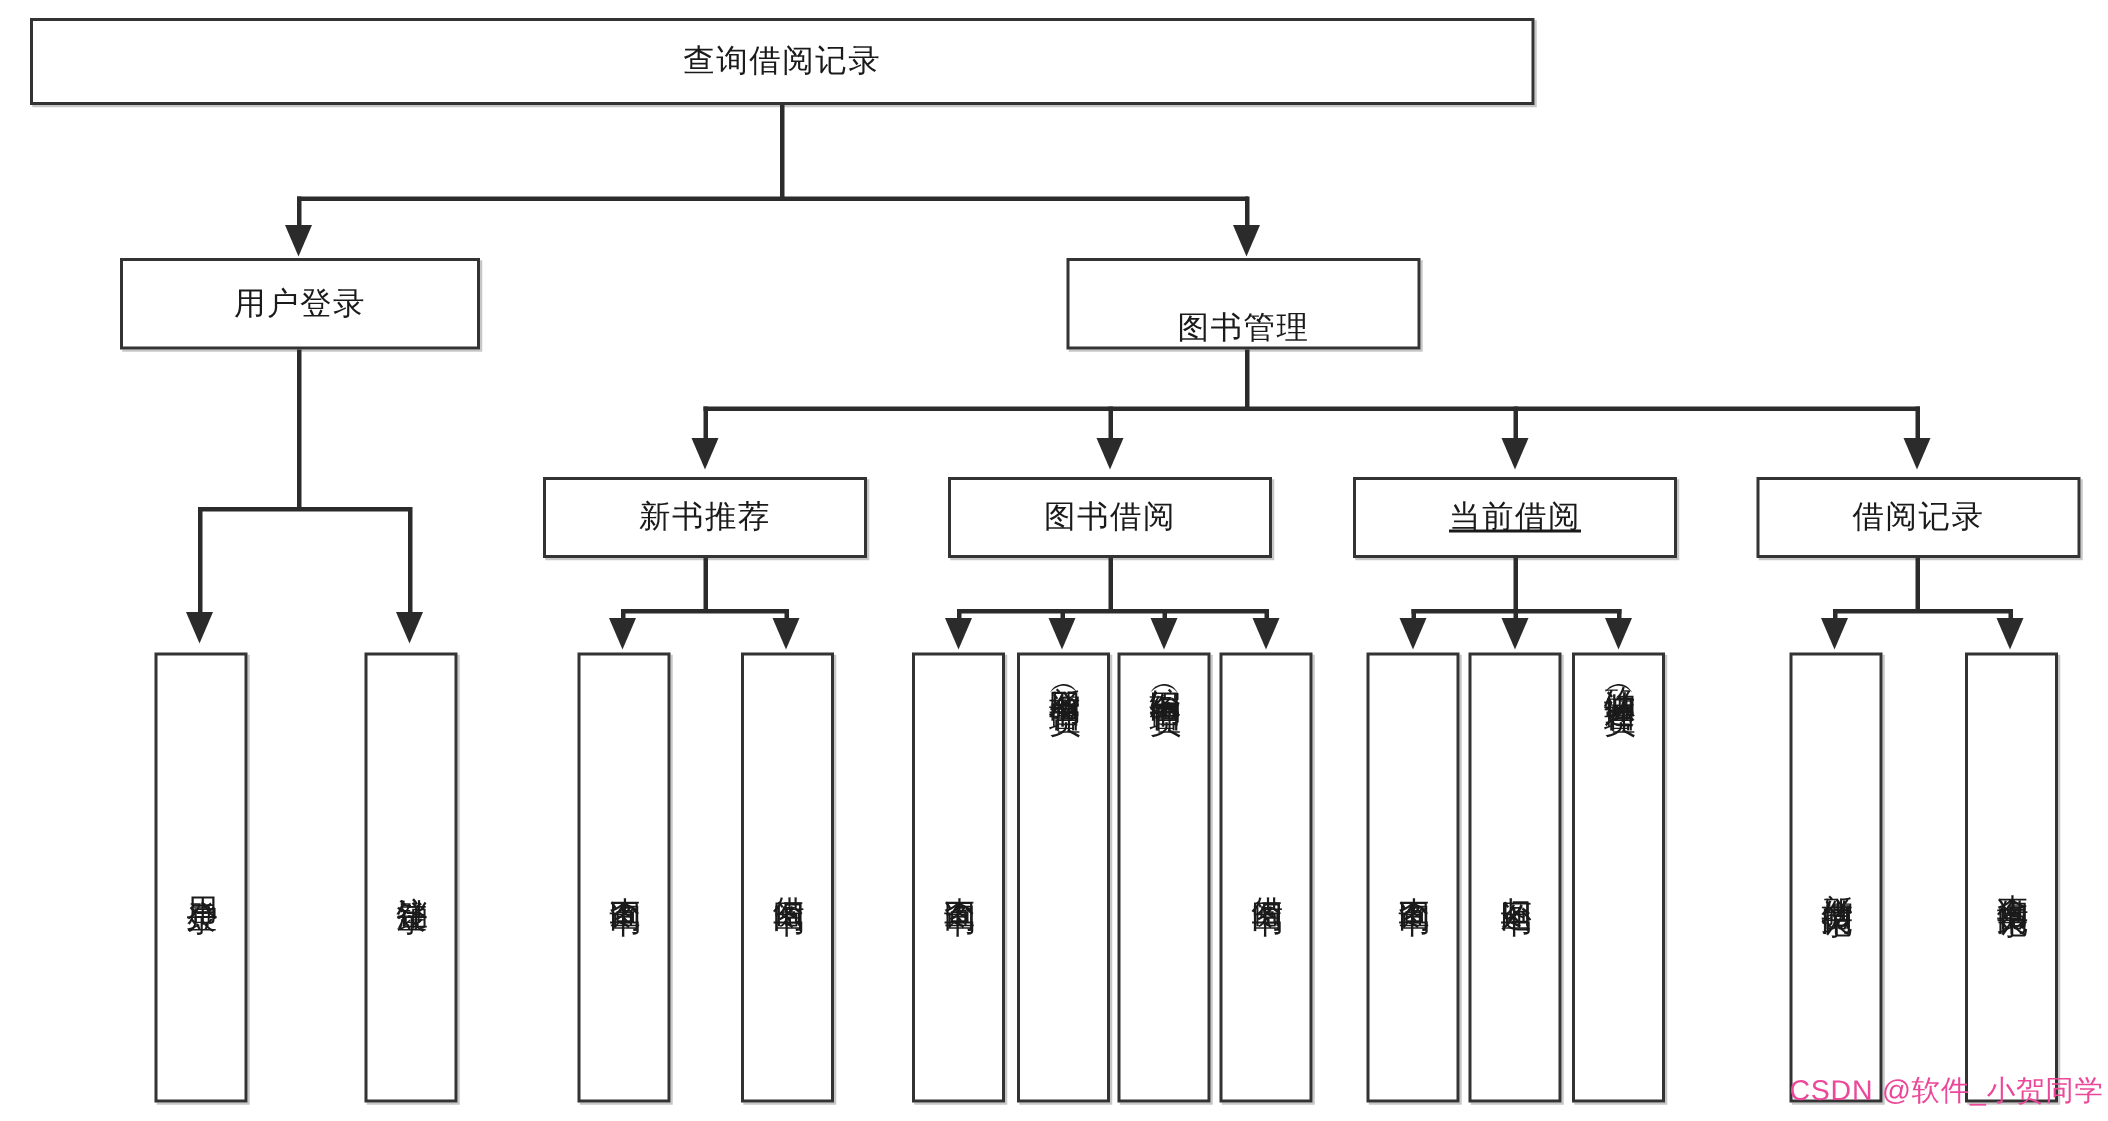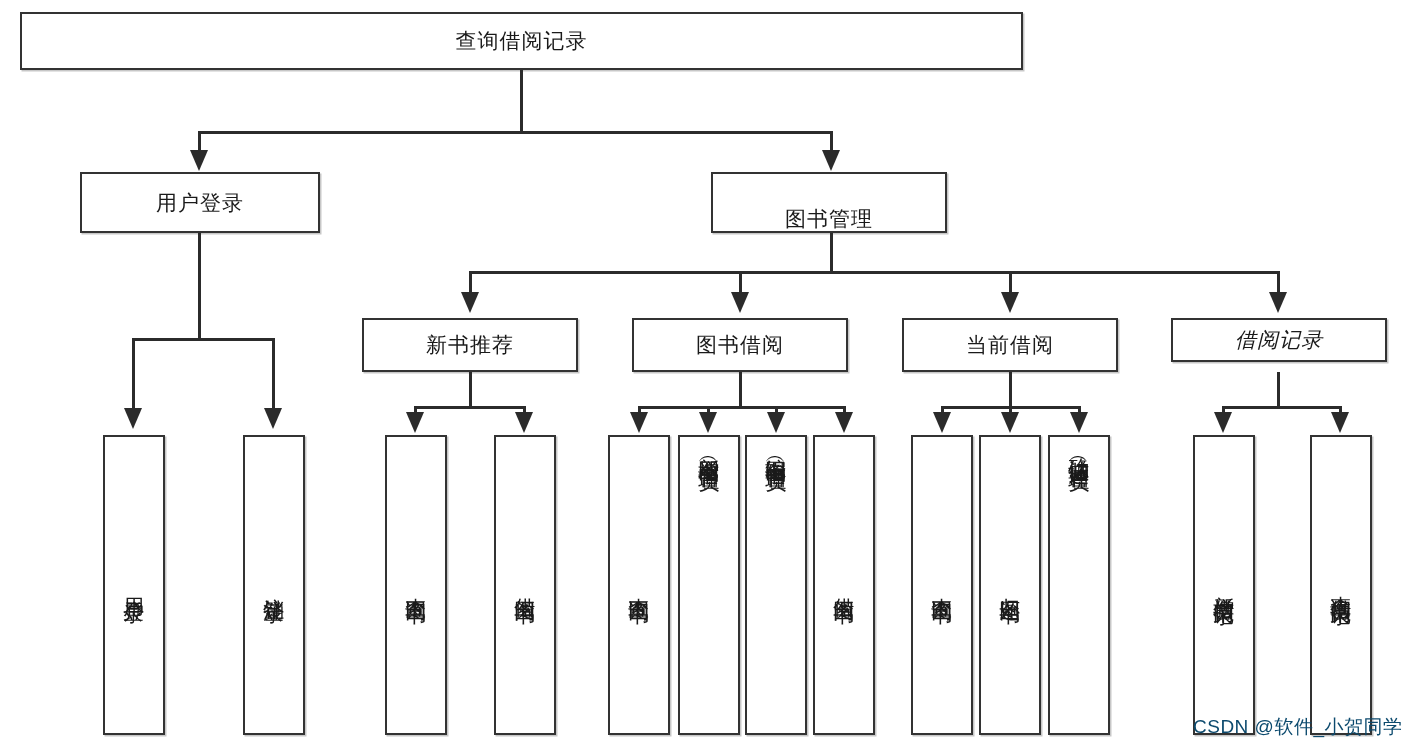--- a/index.html
+++ b/index.html
@@ -132,7 +132,7 @@
   <div class="node horiz" style="left:362px; top:318px; width:216px; height:54px;">
     <span>新书推荐</span>
   </div>
-  <div class="node horiz" style="left:902px; top:318px; width:216px; height:54px;">
+  <div class="node horiz" style="left:902px; top:318px; width:216px; height:54px;text-decoration:underline;">
     <span>当前借阅</span>
   </div>
   <div class="node horiz" style="left:1171px; top:318px; width:216px; height:44px;font-style:italic;">

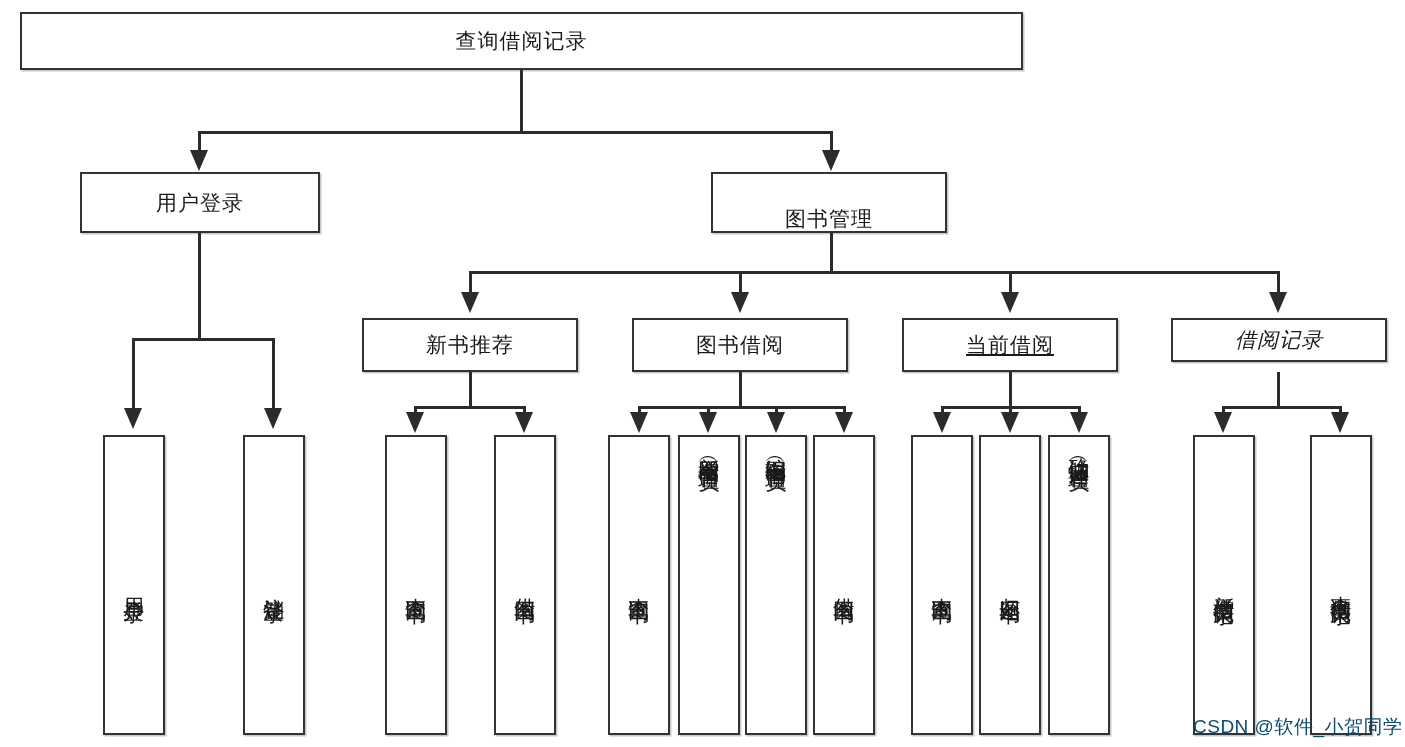--- a/index.html
+++ b/index.html
@@ -135,7 +135,7 @@
   <div class="node horiz" style="left:902px; top:318px; width:216px; height:54px;text-decoration:underline;">
     <span>当前借阅</span>
   </div>
-  <div class="node horiz" style="left:1171px; top:318px; width:216px; height:44px;font-style:italic;">
+  <div class="node horiz" style="left:1171px; top:318px; width:216px; height:54px;">
     <span>借阅记录</span>
   </div>
 

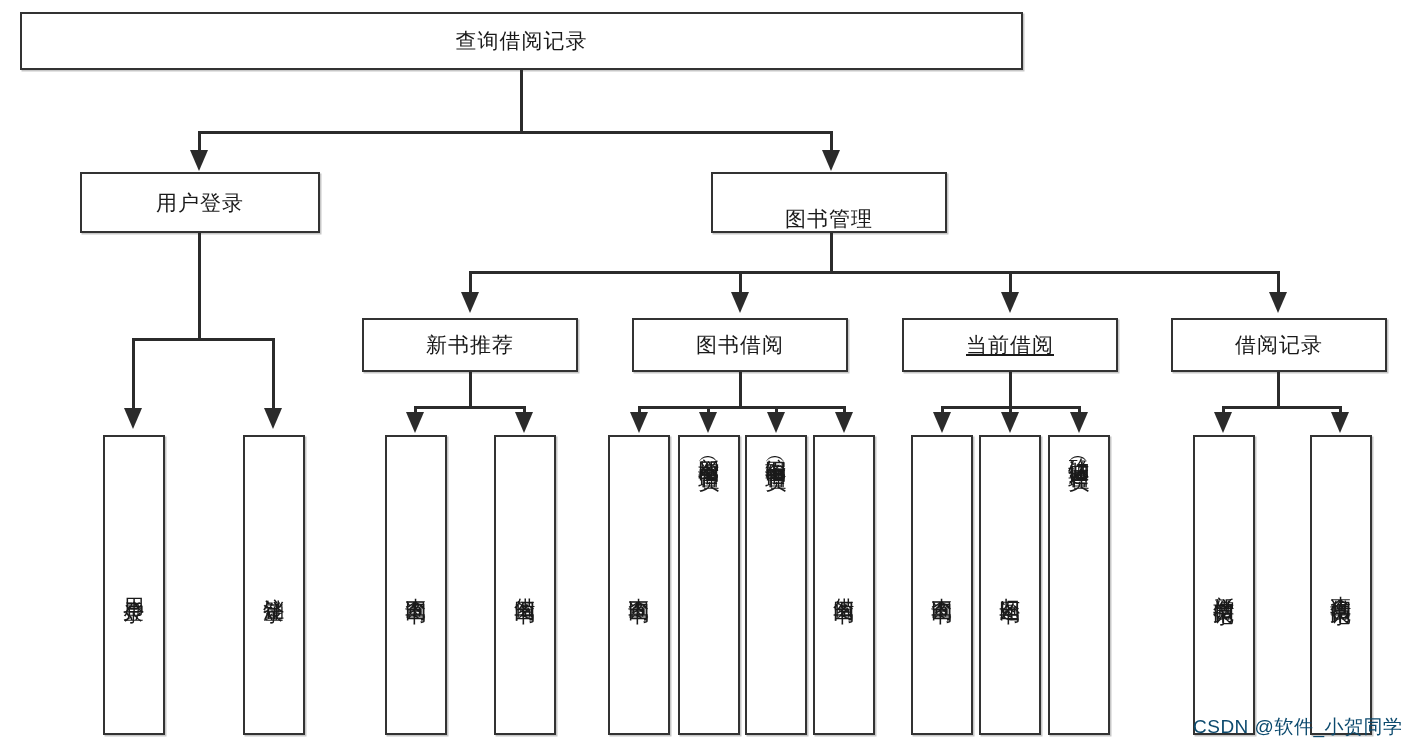--- a/index.html
+++ b/index.html
@@ -78,7 +78,7 @@
   #watermark {
     position: absolute;
     font-size: 19px;
-    color: #0c4a6e;
+    color: #ec4899;
     white-space: nowrap;
     letter-spacing: 0.5px;
   }

